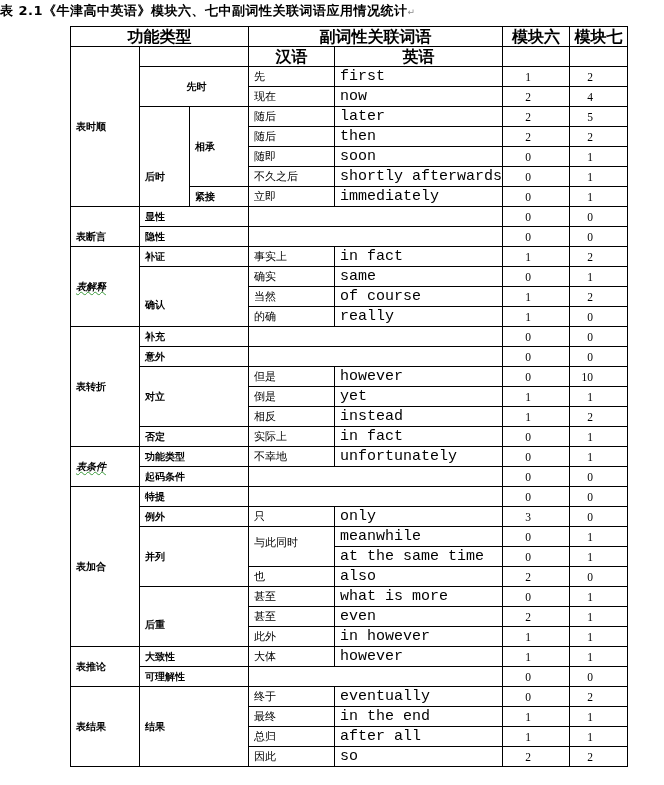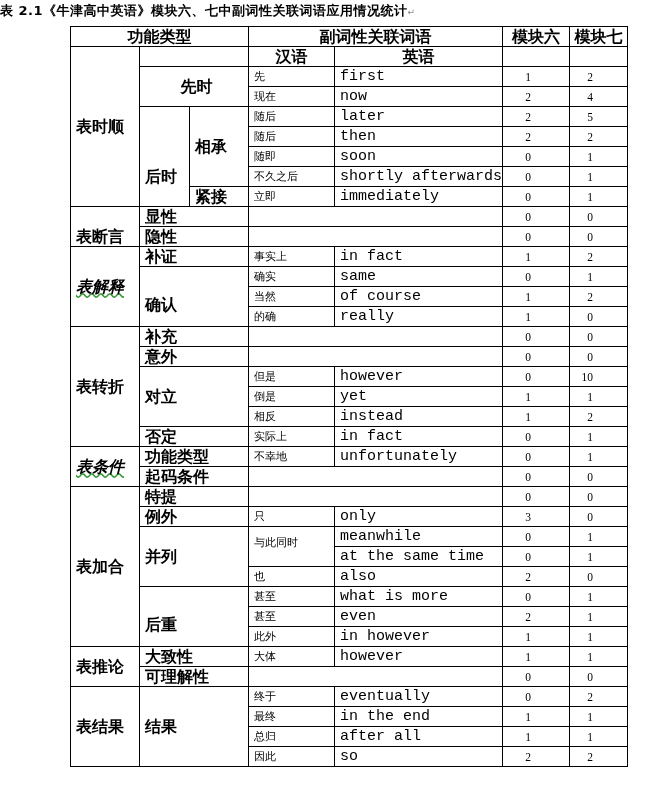--- a/index.html
+++ b/index.html
@@ -9,7 +9,7 @@
   table { position:absolute; left:70px; top:26px; border-collapse:collapse; table-layout:fixed; }
   td { border:1px solid #000; padding:0 0 0 5px; height:19px; font-size:11px; line-height:14px; vertical-align:middle; white-space:nowrap; overflow:hidden; }
   td.h { font-family:"DejaVu Sans","Liberation Sans",sans-serif; font-weight:bold; font-size:16px; text-align:center; padding:0;margin-top:8px; }
-  td.cat { font-family:"DejaVu Sans","Liberation Sans",sans-serif; font-weight:bold; font-size:16px; }
+  td.cat { font-family:"DejaVu Sans","Liberation Sans",sans-serif; font-weight:bold; font-size:10px; }
   td.zh { font-family:"DejaVu Sans","Liberation Sans",sans-serif; font-size:11px; }
   td.en { font-family:Liberation Mono, monospace; font-size:15px; }
   td.num { text-align:right; padding-right:38px; font-family:"Liberation Serif",serif; font-size:11.5px; }

